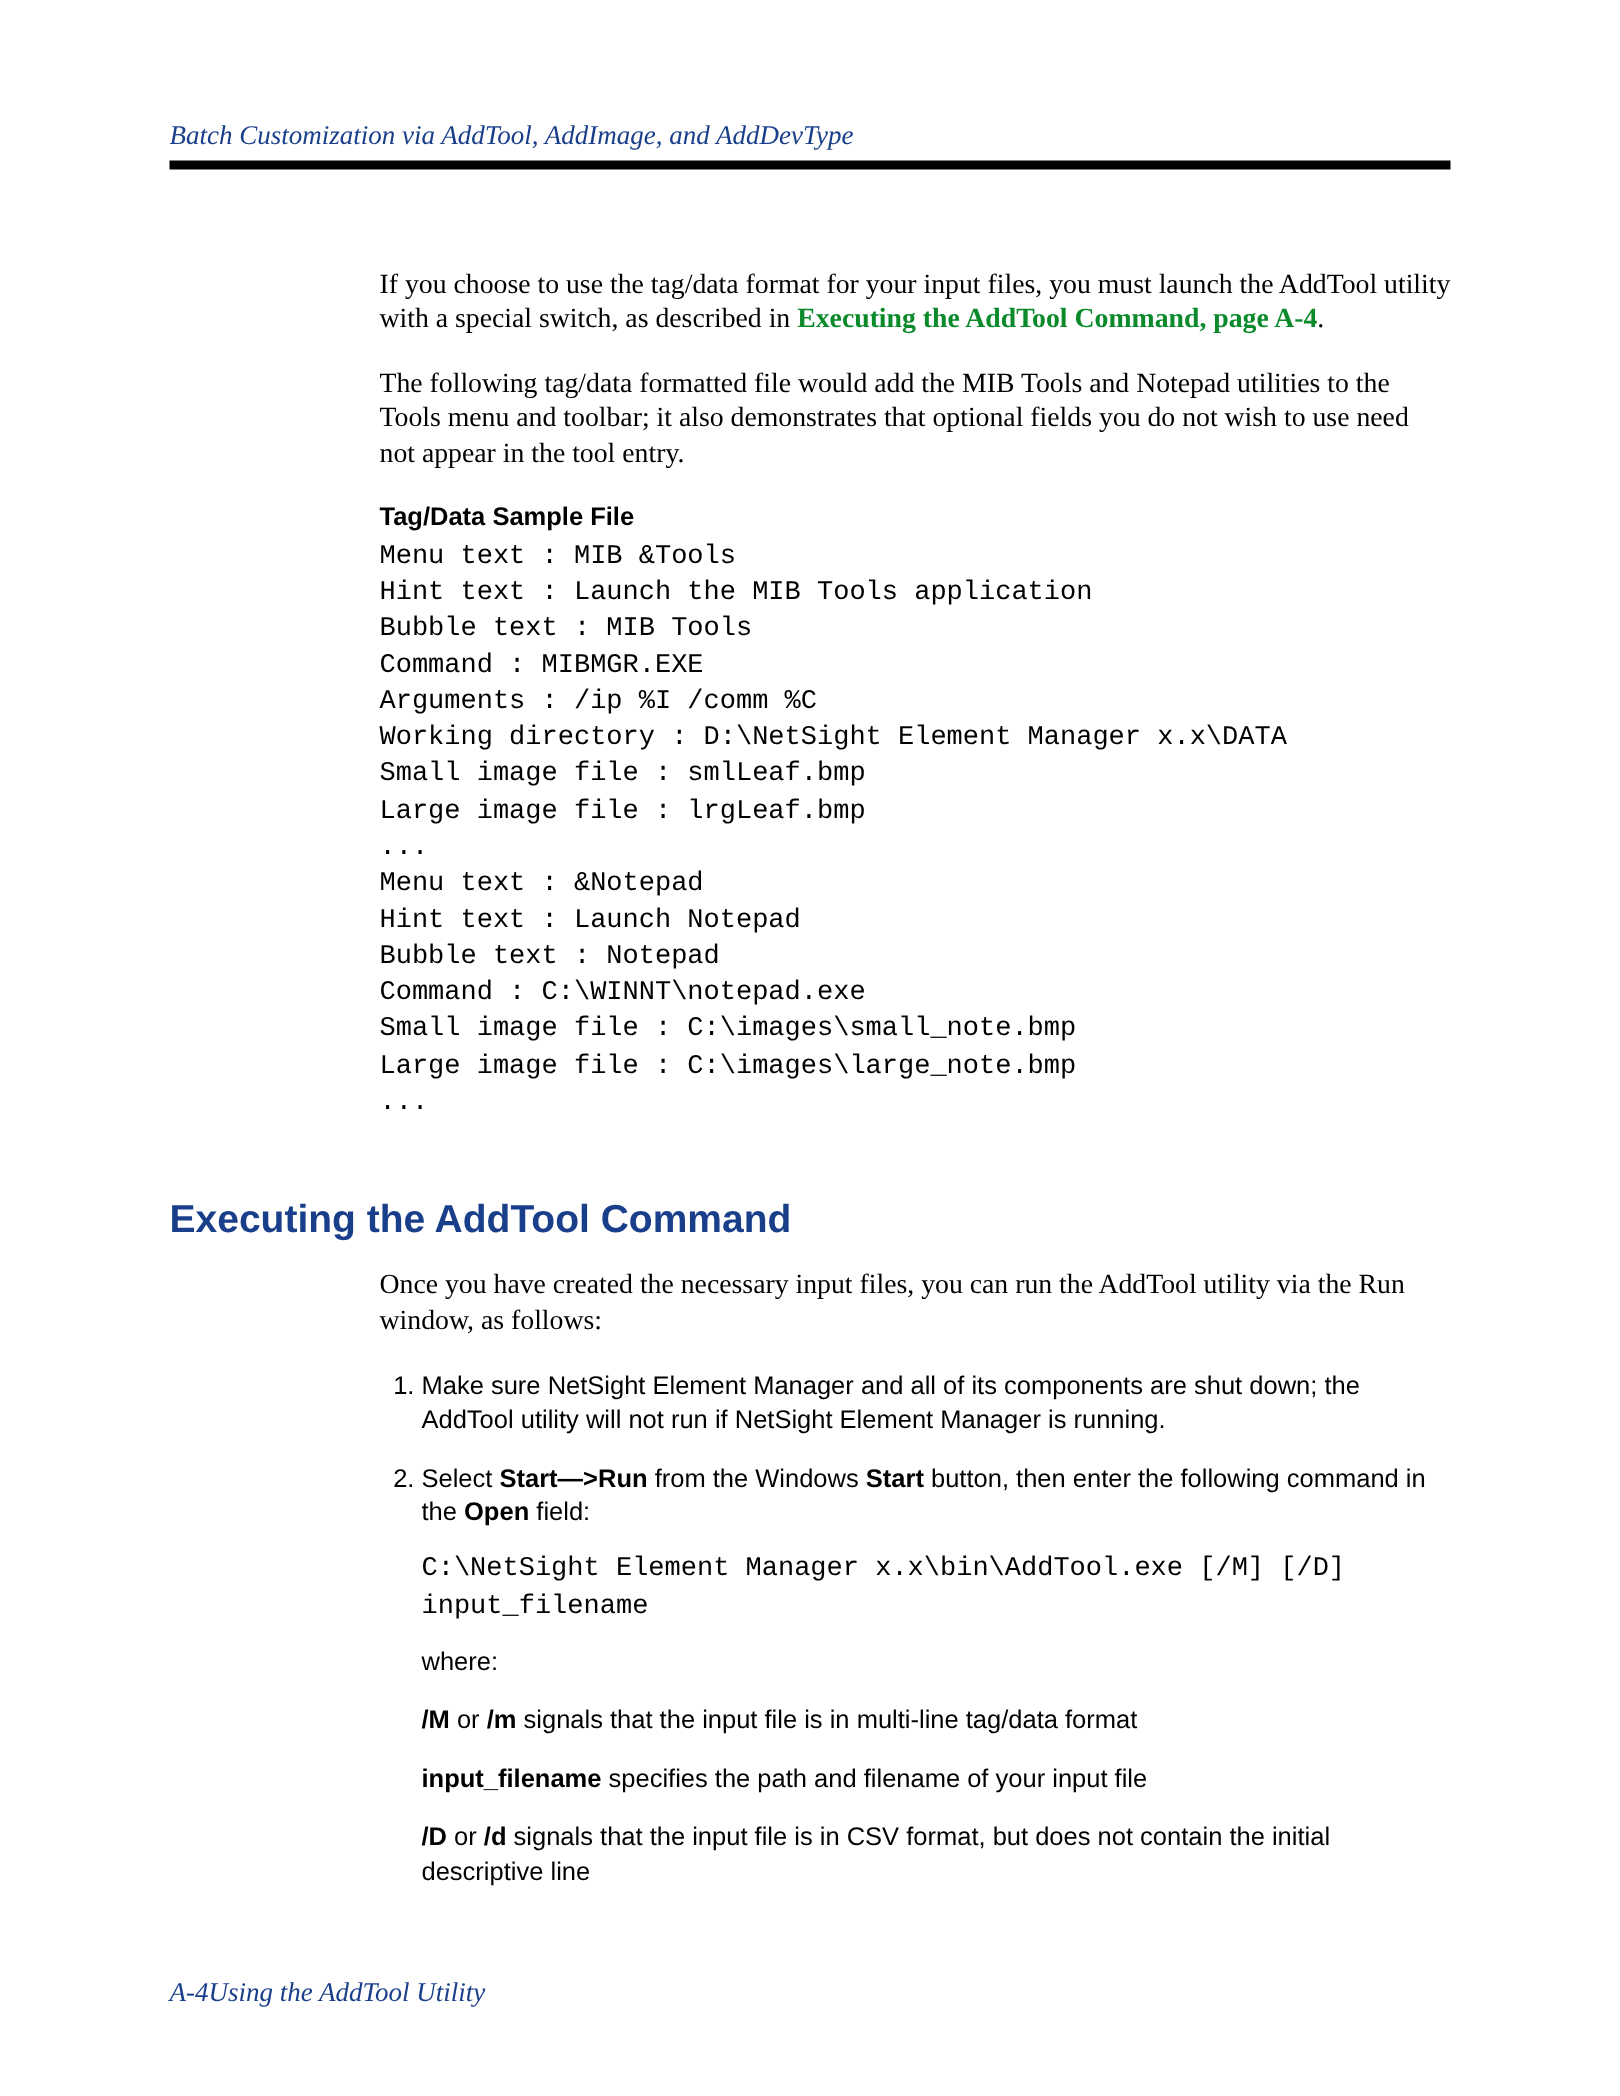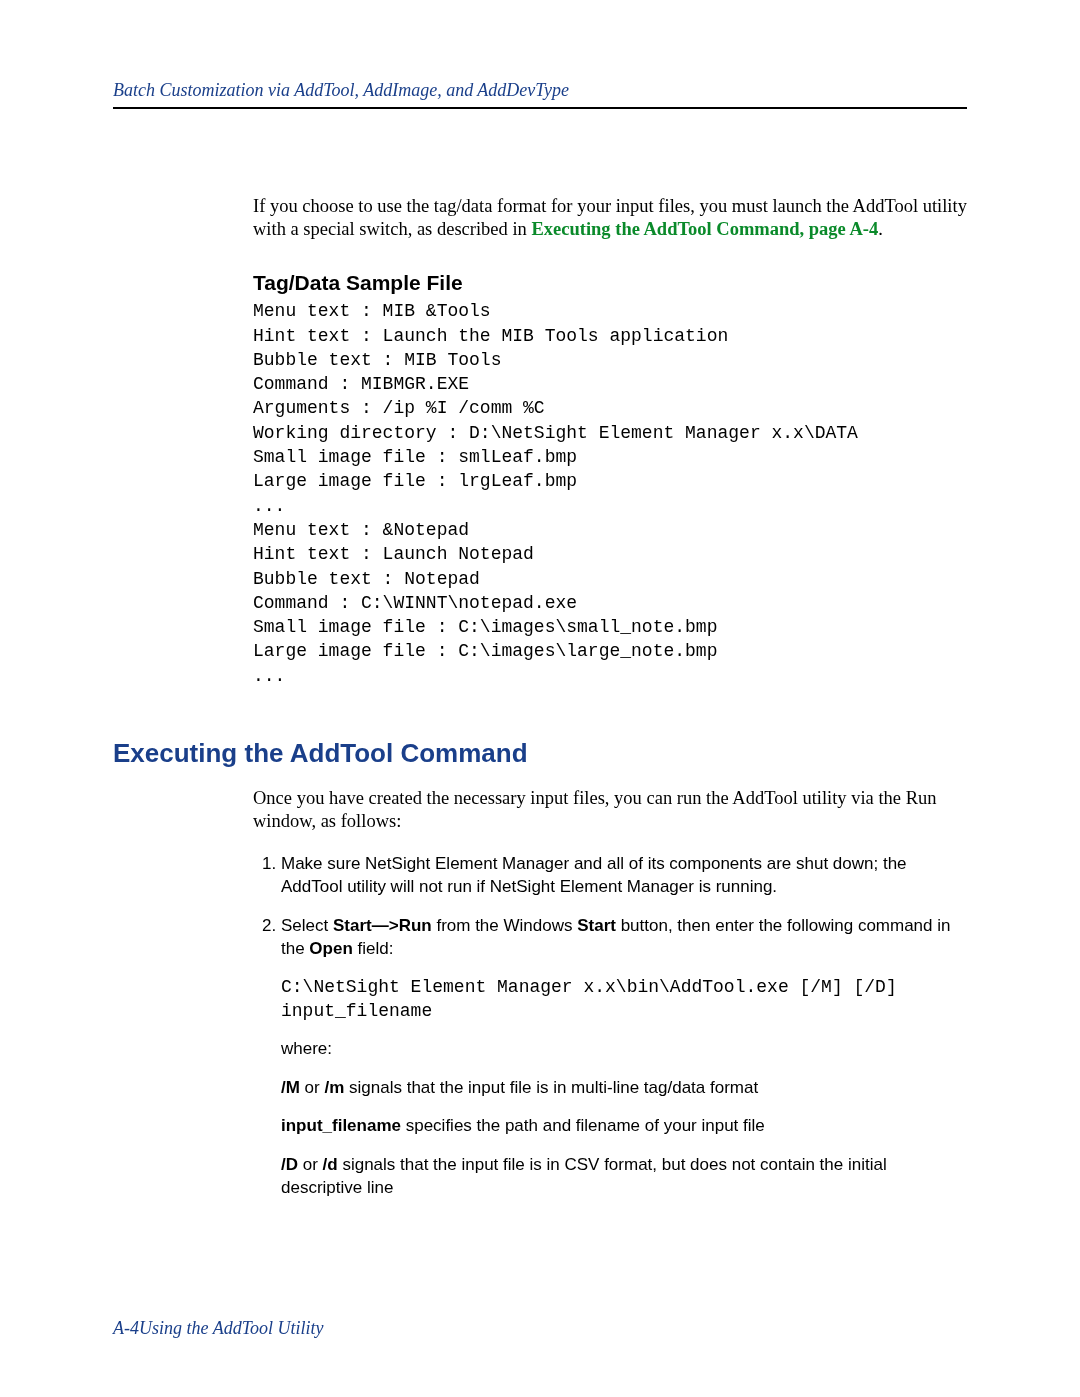--- a/index.html
+++ b/index.html
@@ -22,8 +22,8 @@
     color: #1a3f8a;
     font-size: 18px;
     padding-bottom: 6px;
-    border-bottom: 2px solid #000000;
-    margin-bottom: 86px;
+    border-bottom: 6px solid #000000;
+    margin-bottom: 66px;
     font-family: "Times New Roman", Times, serif;
   }
   .body-block {

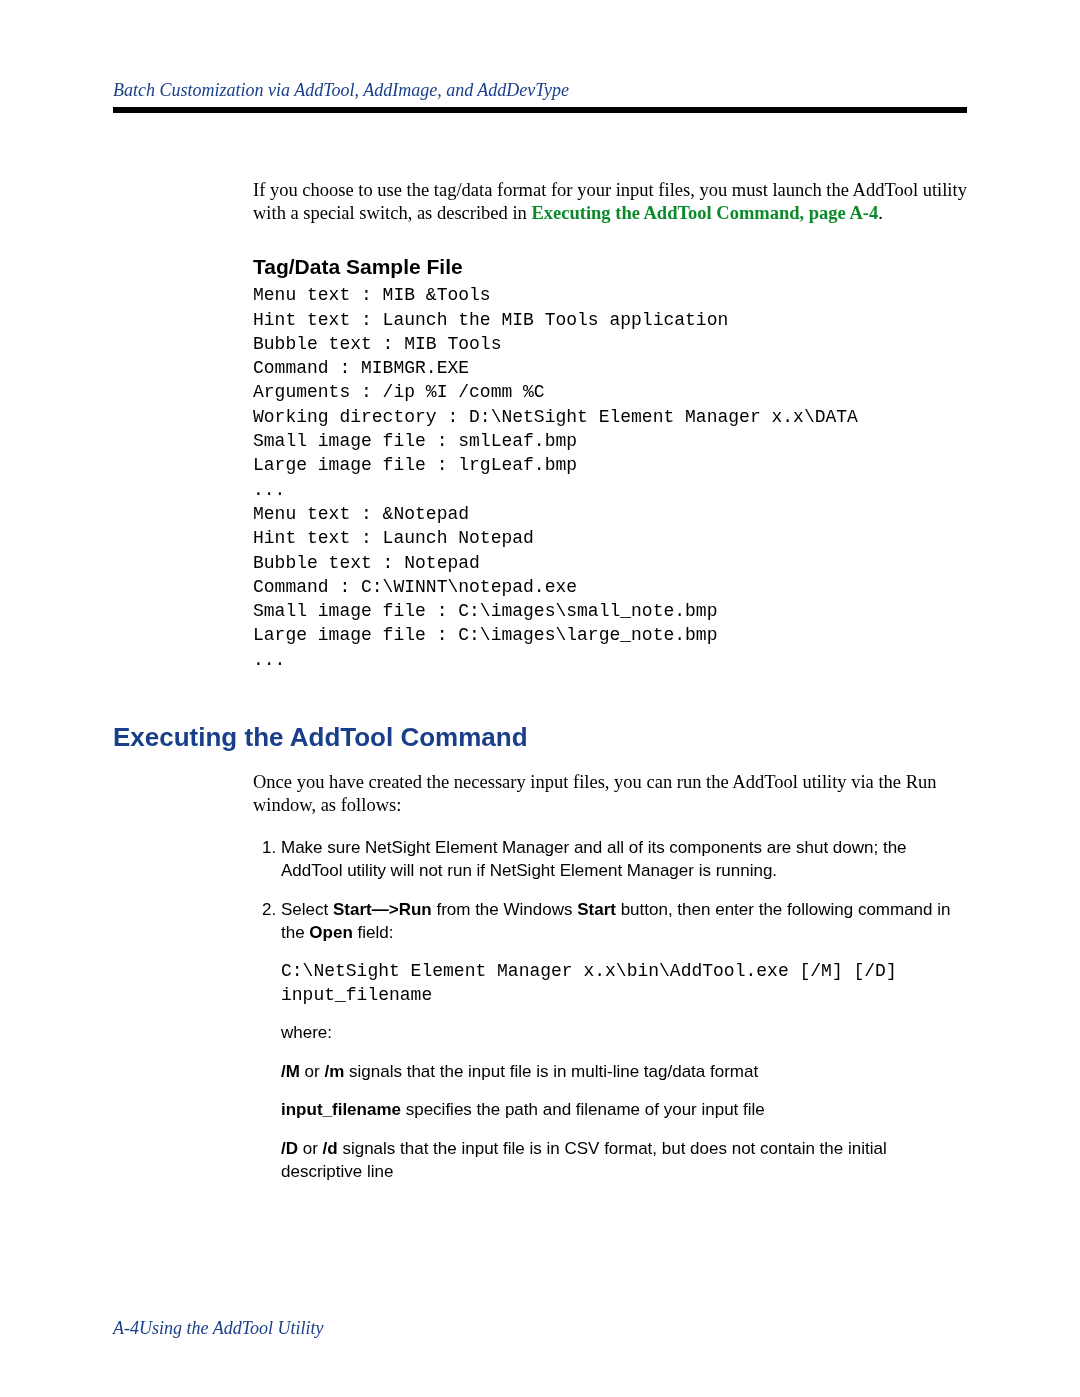--- a/index.html
+++ b/index.html
@@ -115,6 +115,7 @@
       <span>If you choose to use the tag/data format for your input files, you must launch the AddTool utility with a special switch, as described in </span><span class="xref">Executing the AddTool Command, page A-4</span><span>.</span>
     </p>
 
+    <p class="para">The following tag/data formatted file would add the MIB Tools and Notepad utilities to the Tools menu and toolbar; it also demonstrates that optional fields you do not wish to use need not appear in the tool entry.</p>
 
     <div class="sample-heading">Tag/Data Sample File</div>
     <pre class="codeblock">Menu text : MIB &amp;Tools

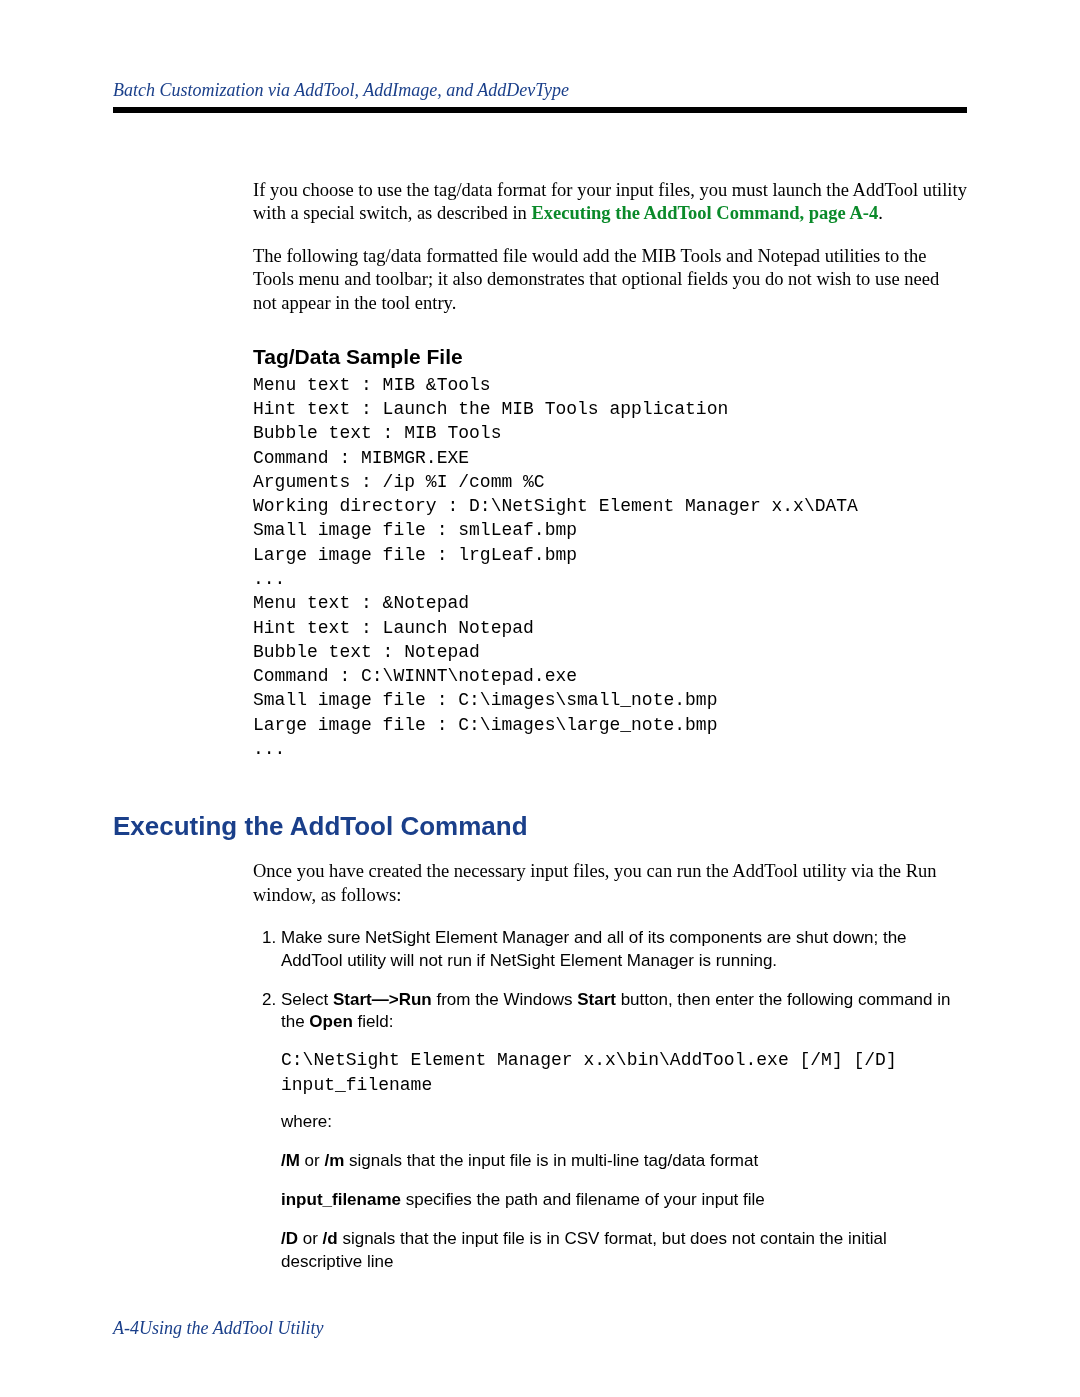--- a/index.html
+++ b/index.html
@@ -41,8 +41,8 @@
   .sample-heading {
     font-family: Arial, Helvetica, sans-serif;
     font-weight: bold;
-    font-size: 21px;
-    margin: 30px 0 4px 0;
+    font-size: 17px;
+    margin: 20px 0 4px 0;
   }
   pre.codeblock {
     font-family: "Courier New", Courier, monospace;

